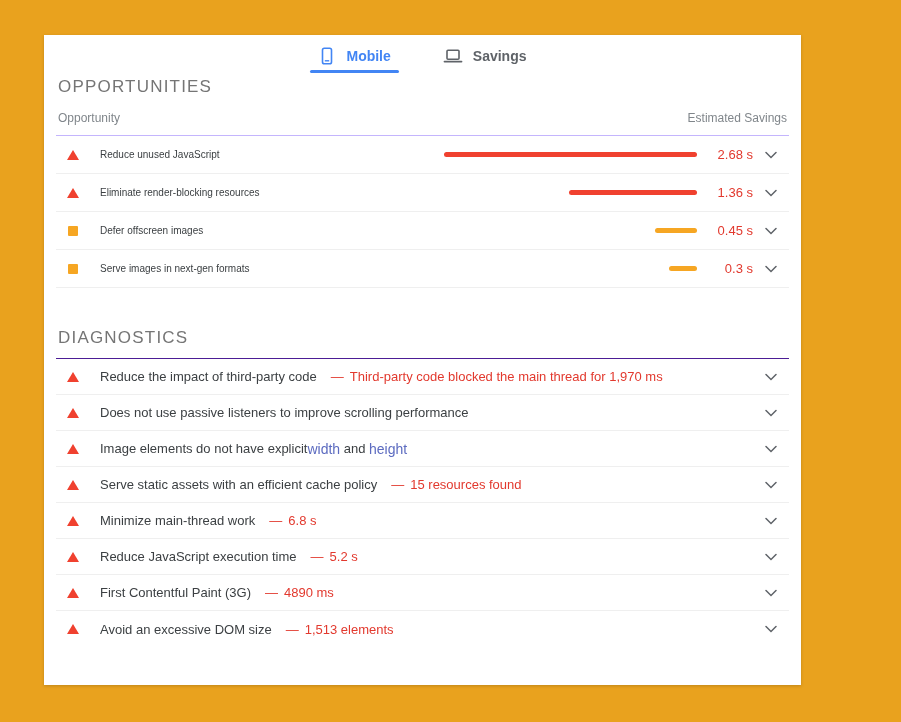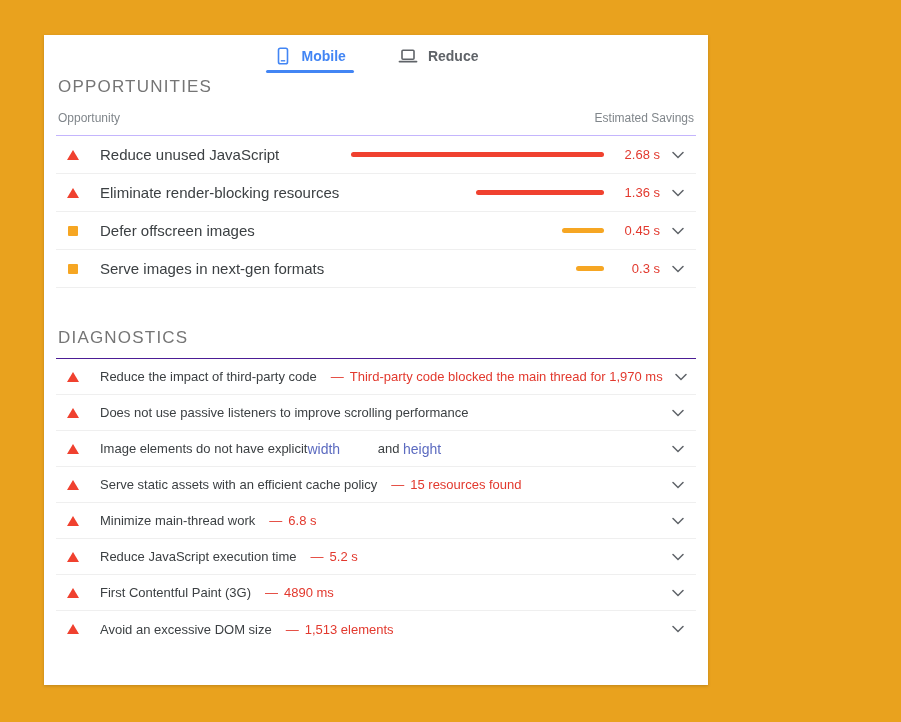--- a/index.html
+++ b/index.html
@@ -10,7 +10,7 @@
     font-family: "Liberation Sans", sans-serif;
   }
   .card {
-    position:absolute; left:44px; top:35px; width:664px; height:650px;
+    position:absolute; left:44px; top:35px; width:757px; height:650px;
     background:#ffffff; box-shadow:0 1px 3px rgba(0,0,0,.18);
   }
 

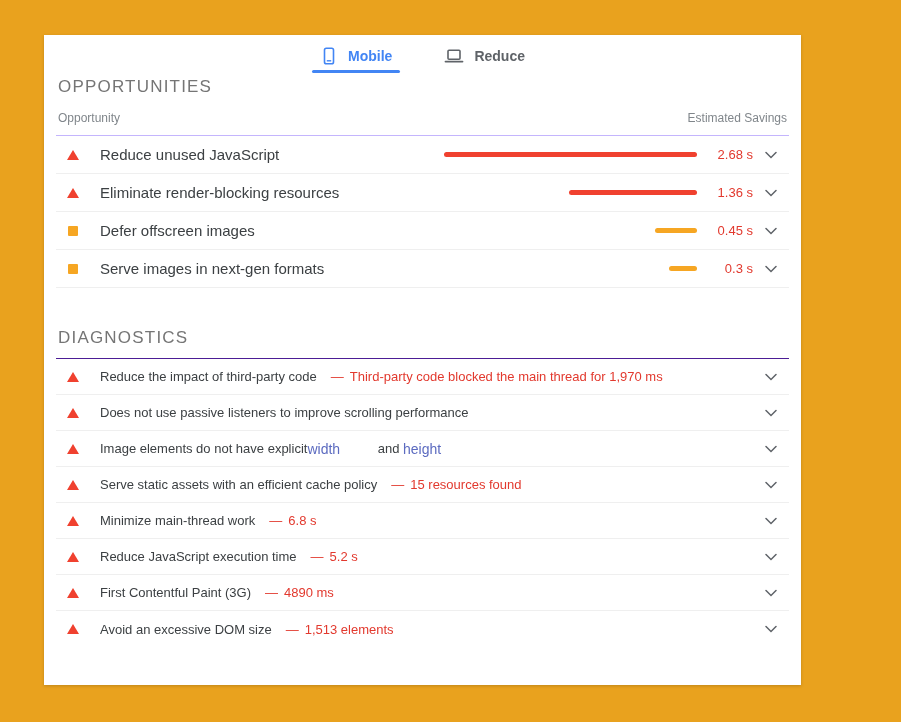--- a/index.html
+++ b/index.html
@@ -97,7 +97,7 @@
         <rect x="4" y="3.2" width="12" height="9" rx="1" fill="none" stroke="#5f6368" stroke-width="1.6"></rect>
         <path d="M1.5 14.6 h17" stroke="#5f6368" stroke-width="1.8" stroke-linecap="round" fill="none"></path>
       </svg>
-      <span>Reduce</span>
+      <span>Savings</span>
     </div>
   </div>
 

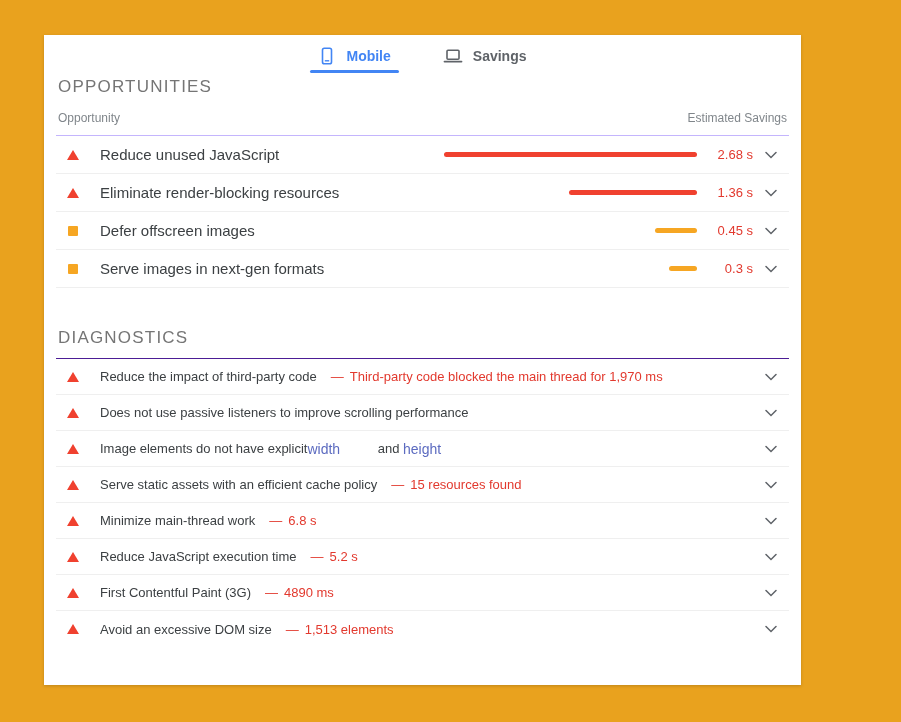--- a/index.html
+++ b/index.html
@@ -54,7 +54,7 @@
     width:10px; height:10px; display:block; border-radius:1px;
     background: var(--avg, #F6A623);
   }
-  .row-label { font-size:15px; color:#3c4043; flex:1; white-space:nowrap; }
+  .row-label { font-size:10px; color:#3c4043; flex:1; white-space:nowrap; }
   .bar-wrap { width:253px; flex:none; display:flex; justify-content:flex-end; }
   .bar { height:5px; border-radius:2.5px; }
   .bar.sev-fail { background: var(--fail, #F0412F); }

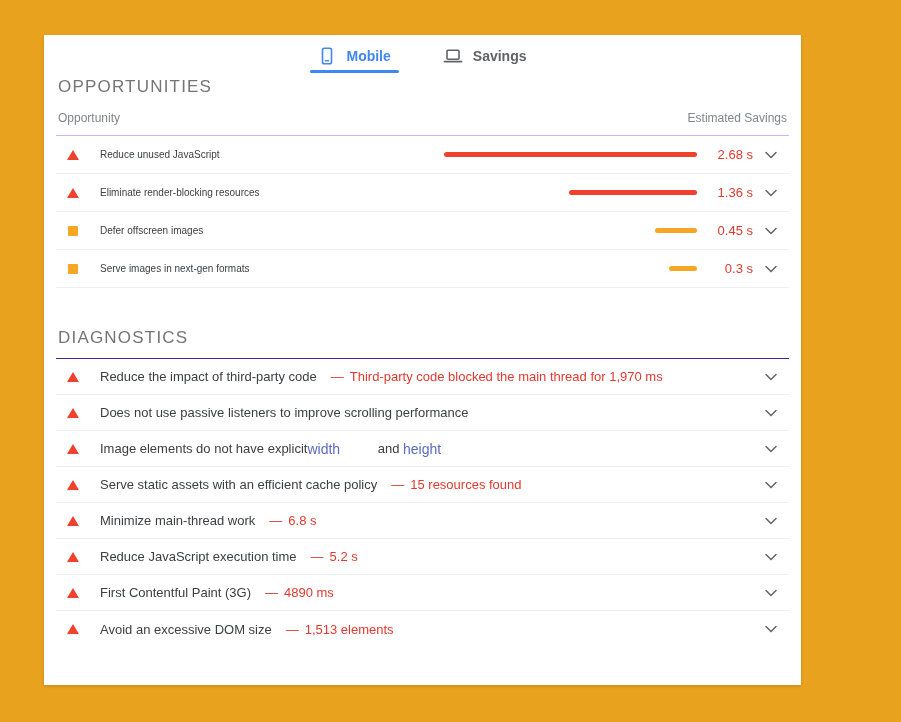--- a/index.html
+++ b/index.html
@@ -213,7 +213,7 @@
           </span>
         <span>Image elements do not have explicit </span>
         <span class="code">width</span>
-        <span style="white-space:pre;margin-left:34px;"> and </span>
+        <span style="white-space:pre;"> and </span>
         <span class="code">height</span>
         <span class="grow"></span>
         <span class="chev">

